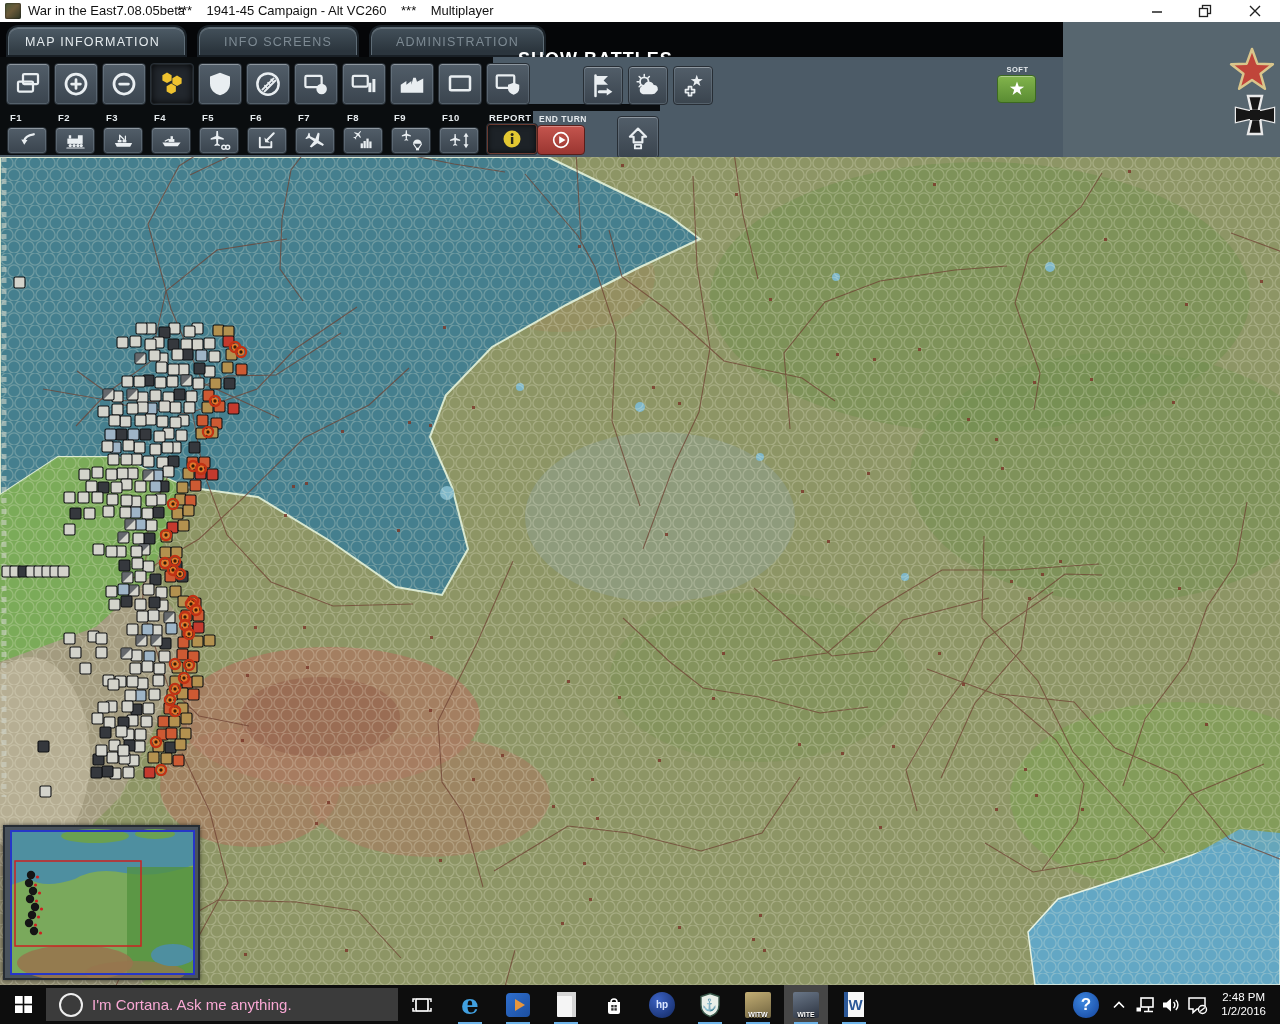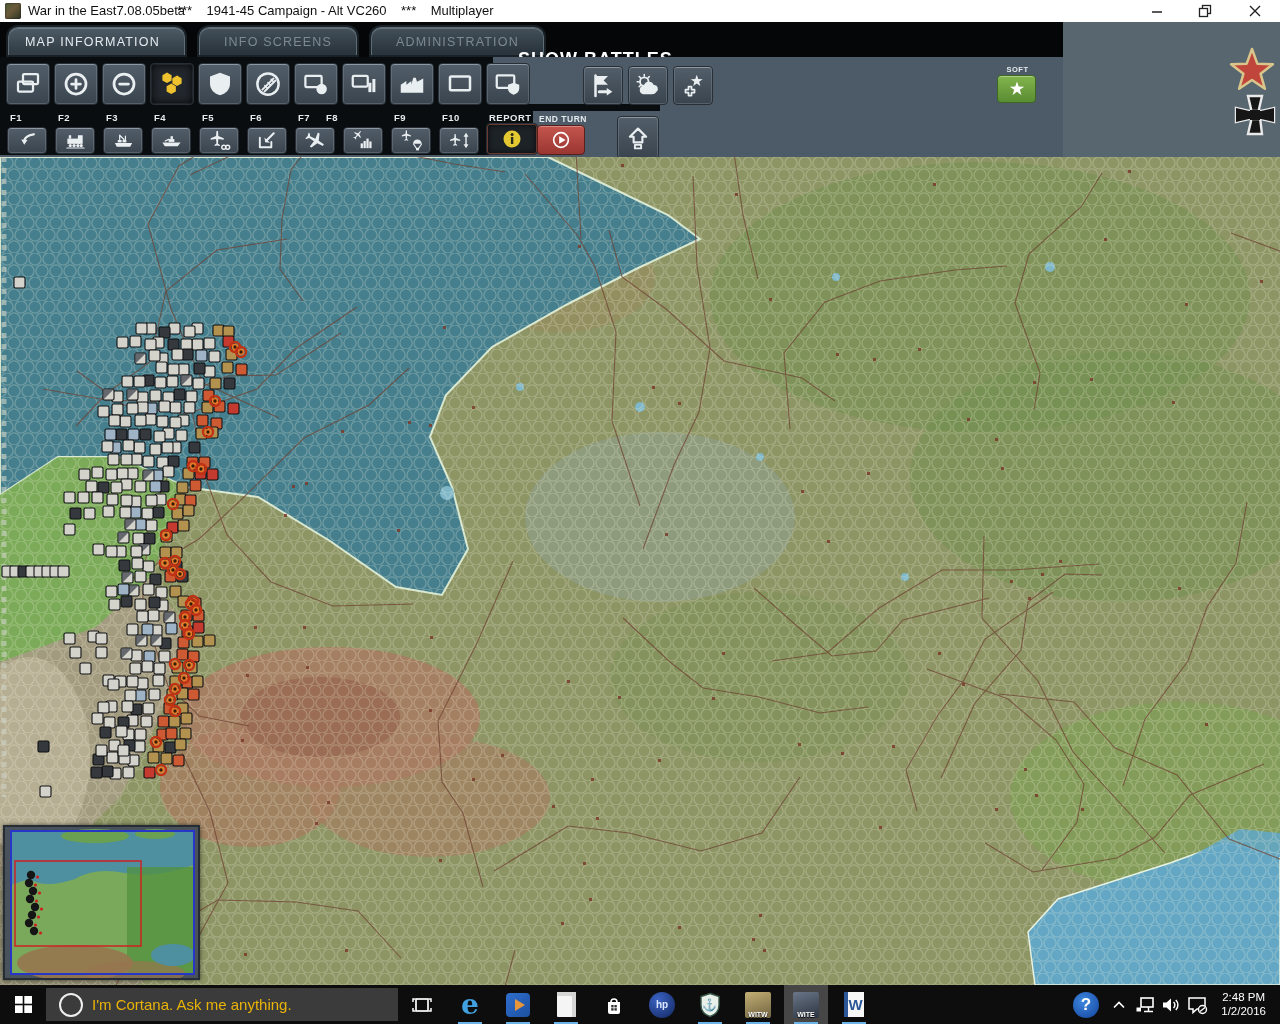--- a/index.html
+++ b/index.html
@@ -250,7 +250,7 @@
             </g>
           </svg>
         </div>
-        <span class="abs flabel" style="left: 326px; top: 55px;">F8</span>
+        <span class="abs flabel" style="left: 347px; top: 55px;">F8</span>
         <div class="abs tbtn fbtn" style="left: 343px; top: 70px; width: 38px; height: 25px;">
           <svg viewBox="0 0 24 24">
             <g transform="scale(.5) rotate(40 12 12)">

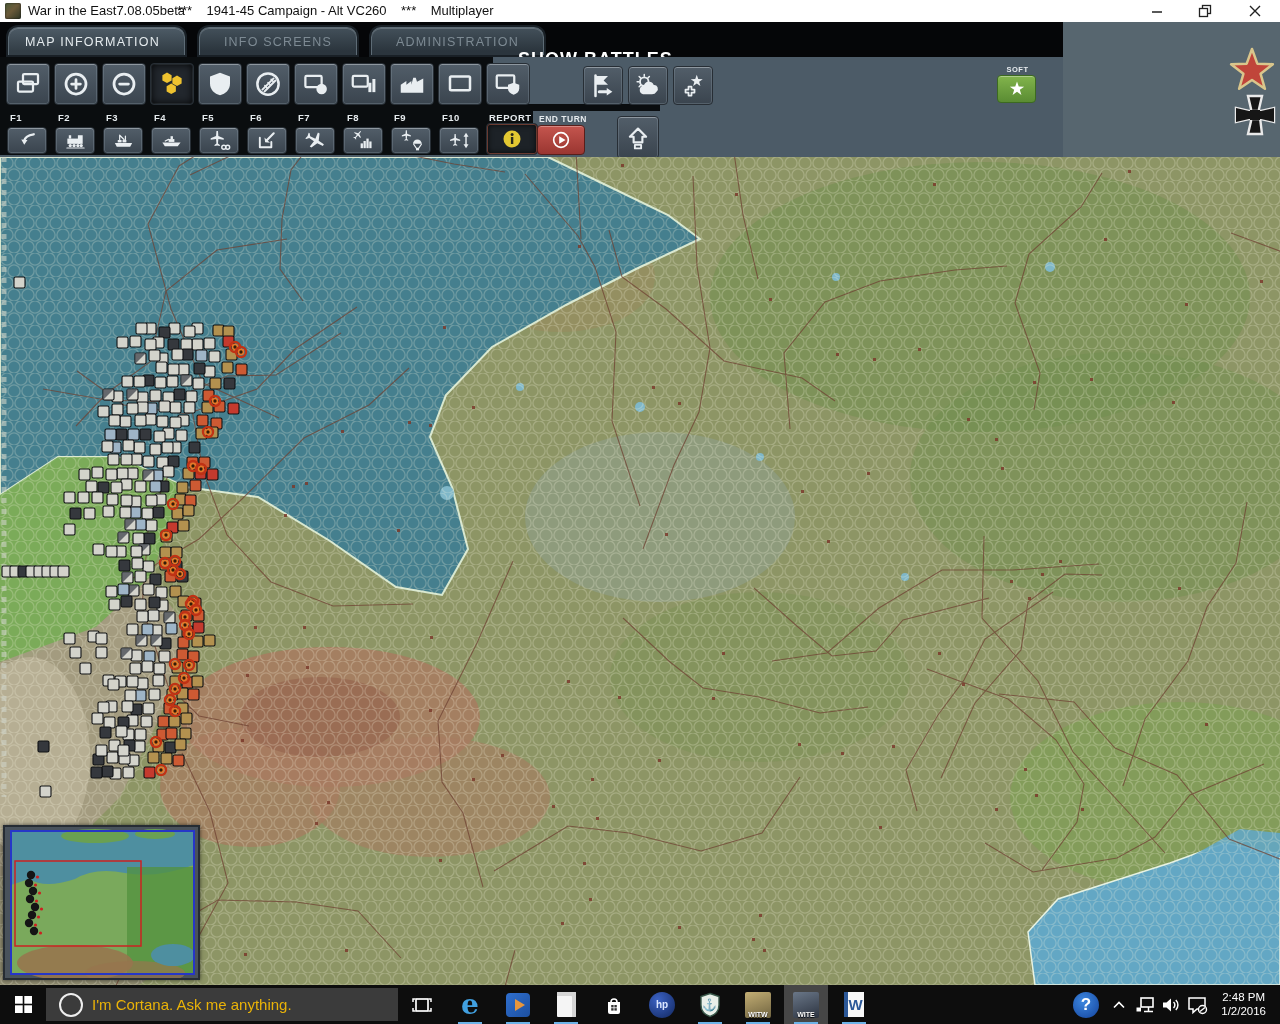--- a/index.html
+++ b/index.html
@@ -51,7 +51,7 @@
   #start-btn{left:0;top:0;width:46px;height:39px;display:flex;align-items:center;justify-content:center;}
   #search-box{left:46px;top:3px;width:352px;height:33px;background:#3b3b3b;display:flex;align-items:center;}
   #cortana-ring{width:20px;height:20px;border:2.5px solid #eee;border-radius:50%;margin:0 9px 0 13px;}
-  #search-text{color:#eab308;font-size:15px;}
+  #search-text{color:#f9a8d4;font-size:15px;}
   .appcell{top:0;width:44px;height:39px;display:flex;align-items:center;justify-content:center;}
   .appcell.activeapp{background:#464646;}
   .ul{position:absolute;bottom:0;height:2.5px;background:#6cb3e8;}

